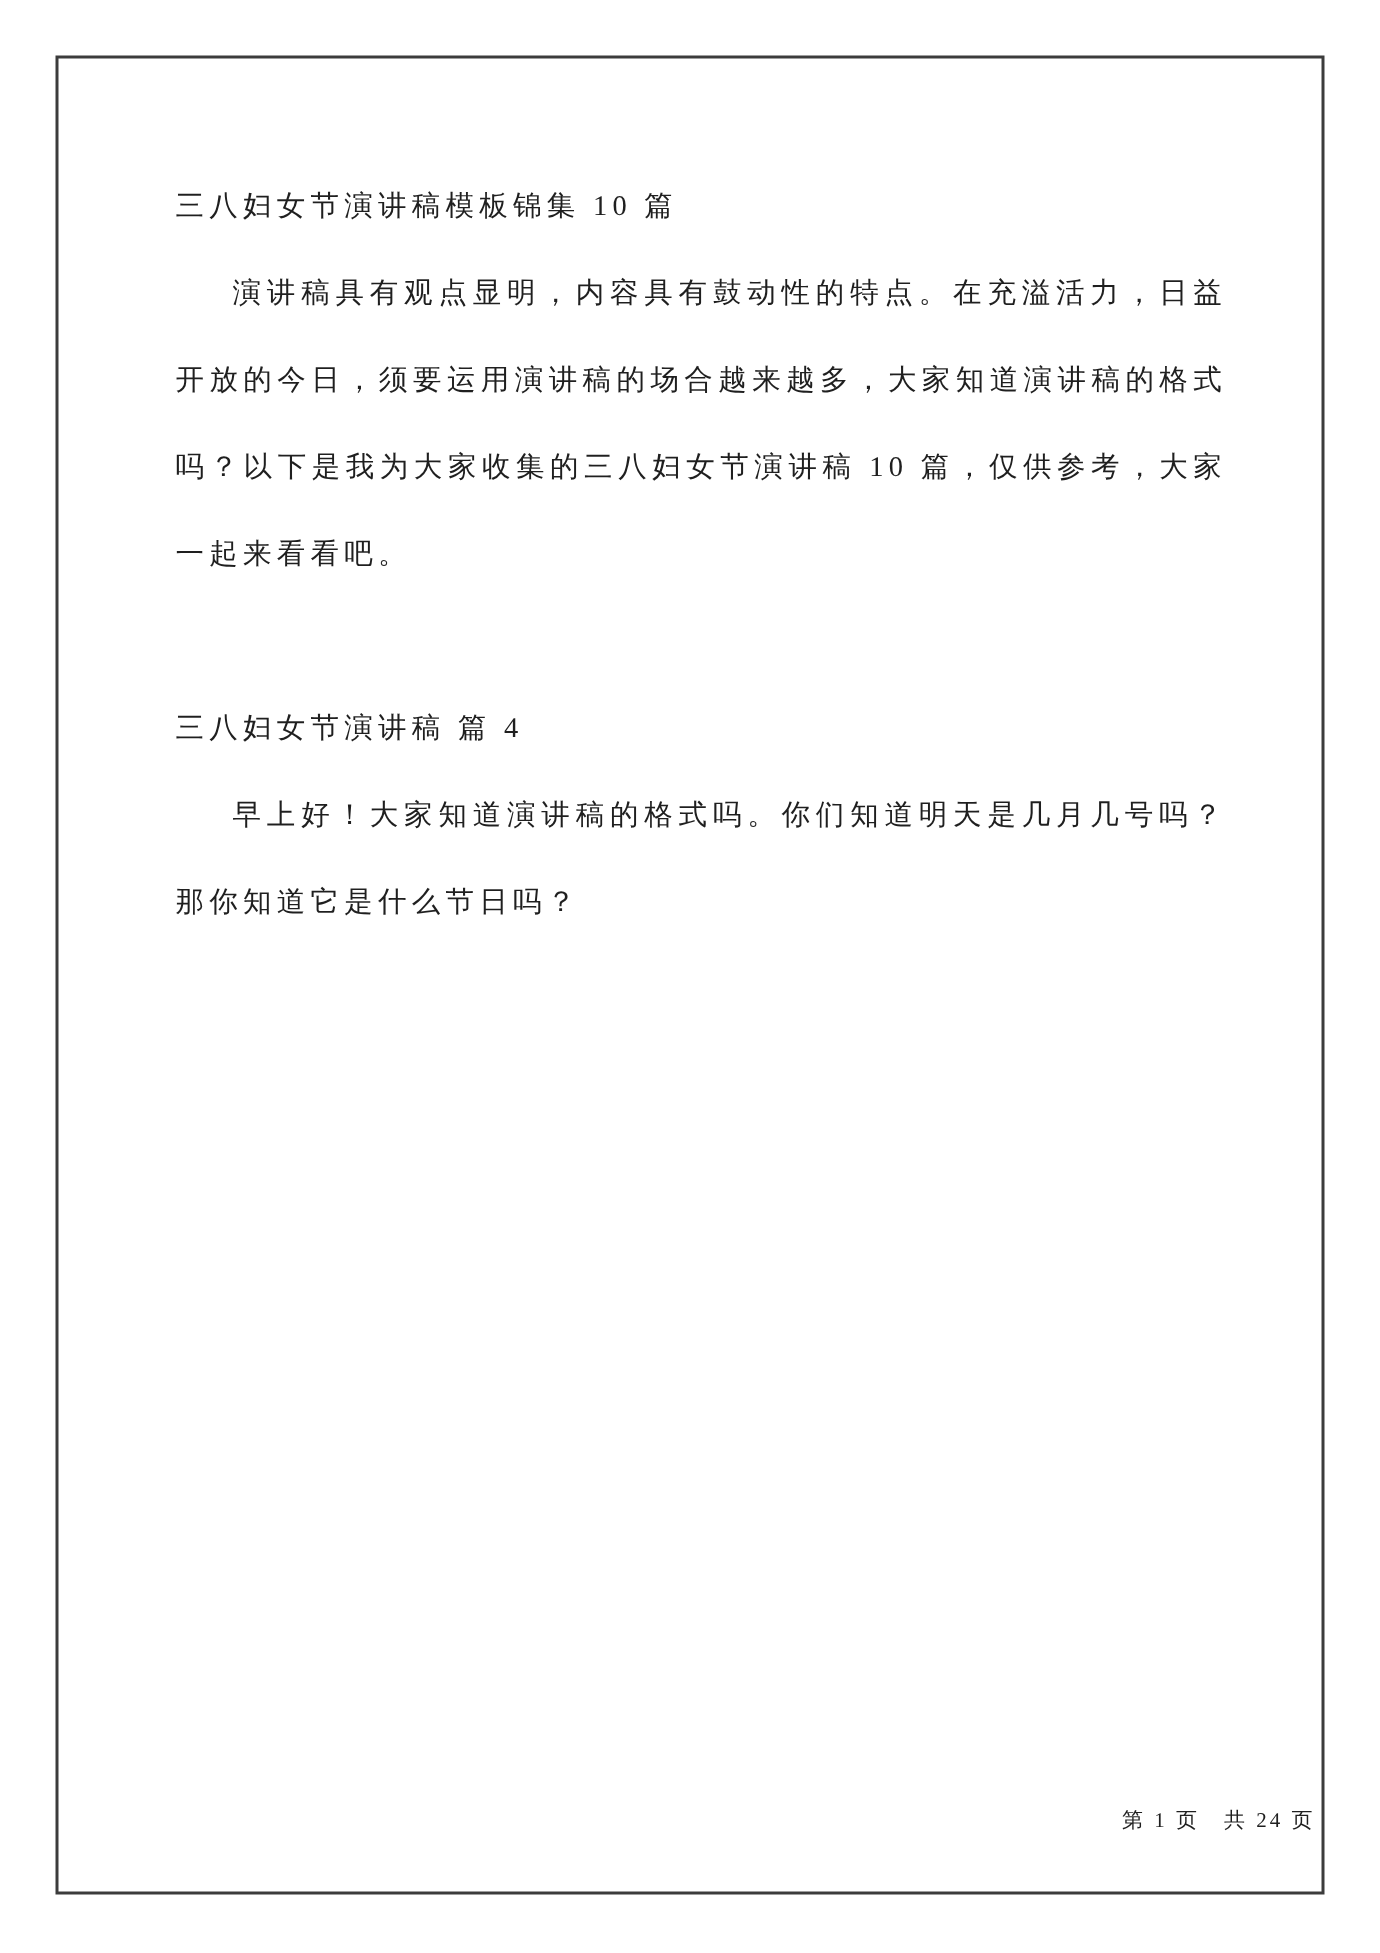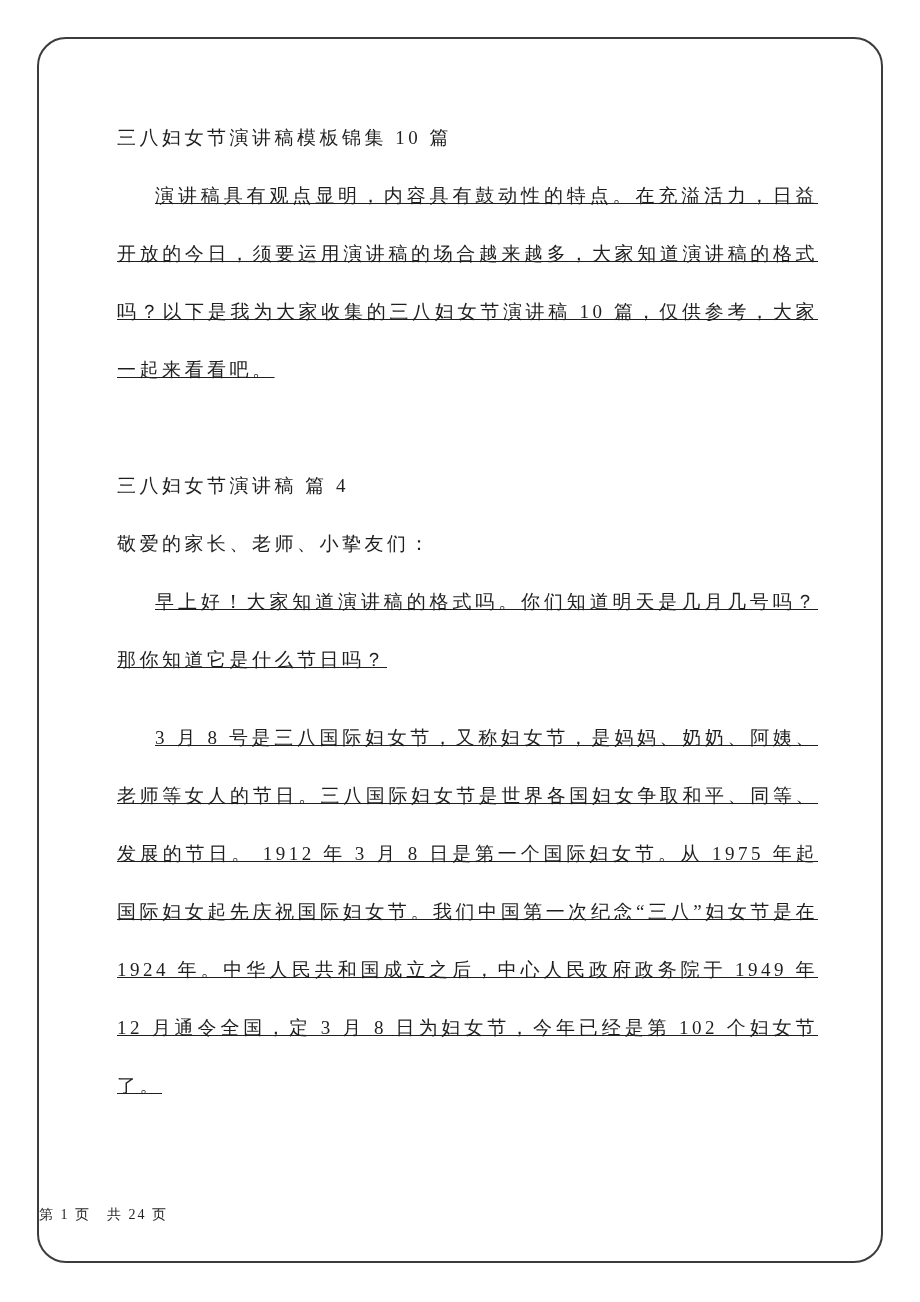--- a/index.html
+++ b/index.html
@@ -7,7 +7,7 @@
     --border: #3c3c3c;
     --background: #ffffff;
   }
-  * { margin: 0; padding: 0; box-sizing: border-box; border-radius: 29px; }
+  * { margin: 0; padding: 0; box-sizing: border-box; }
   html, body {
     width: 920px;
     height: 1302px;

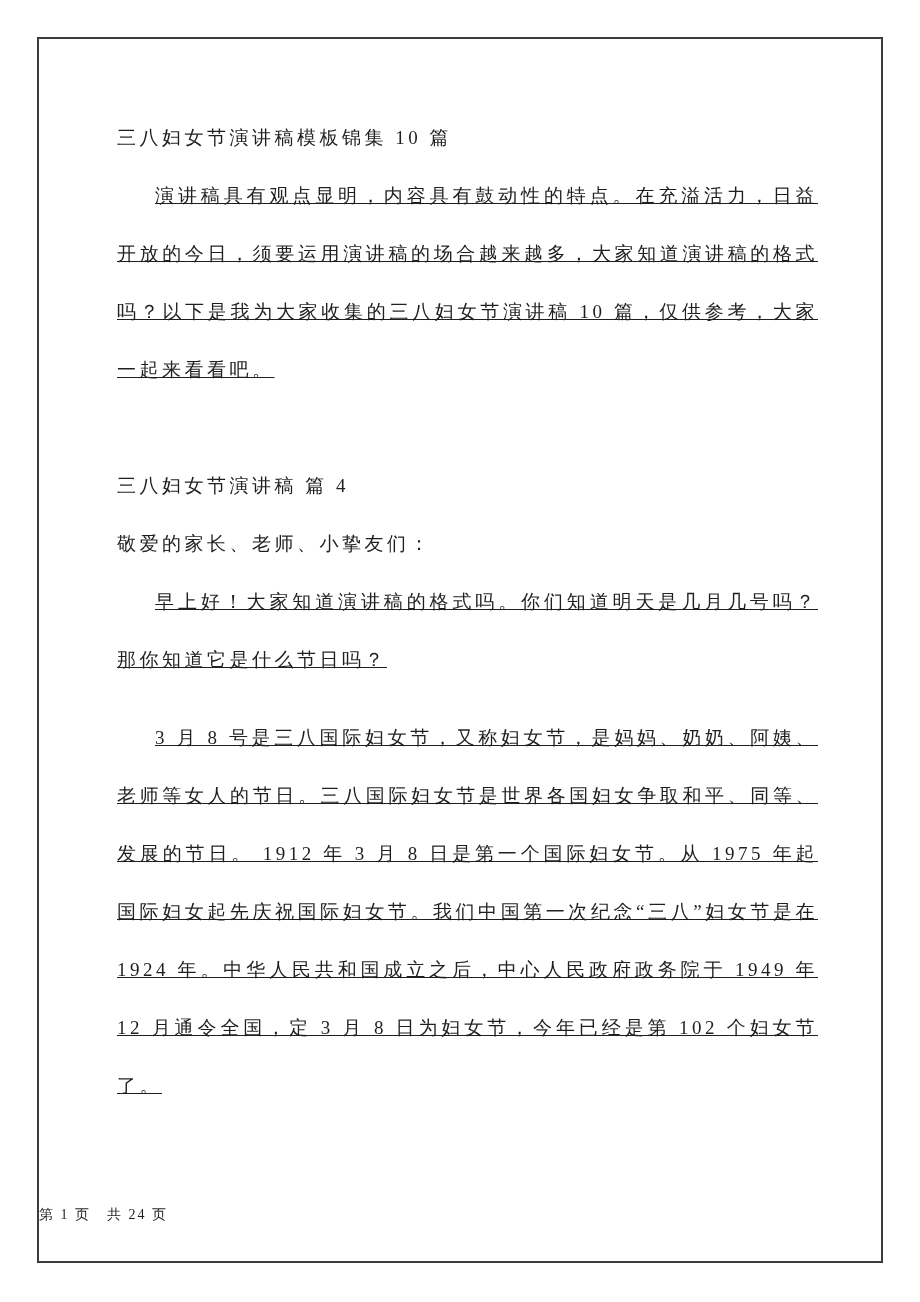--- a/index.html
+++ b/index.html
@@ -37,7 +37,7 @@
     text-align: justify;
     text-justify: inter-character;
   }
-  .indent { text-indent: 2em; text-decoration: underline; }
+  .indent { text-indent: 2em; }
   .section-heading { margin-top: 58px; }
   .para-space { margin-top: 20px; }
   .page-footer {

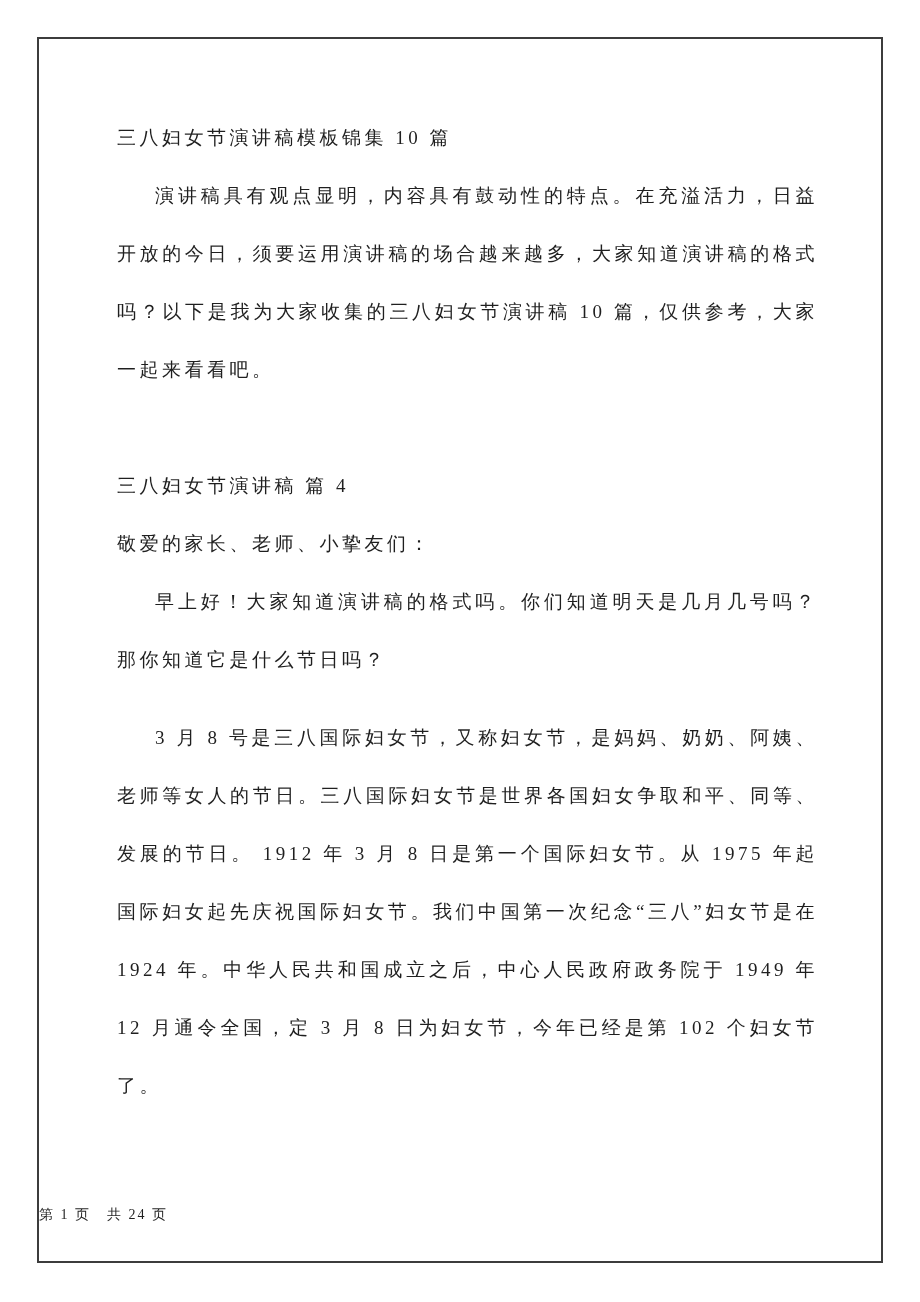--- a/index.html
+++ b/index.html
@@ -62,7 +62,6 @@
 
   <h2 class="section-heading">三八妇女节演讲稿 篇 4</h2>
 
-  <p class="salutation">敬爱的家长、老师、小挚友们：</p>
 
   <p class="para indent">早上好！大家知道演讲稿的格式吗。你们知道明天是几月几号吗？那你知道它是什么节日吗？</p>
 

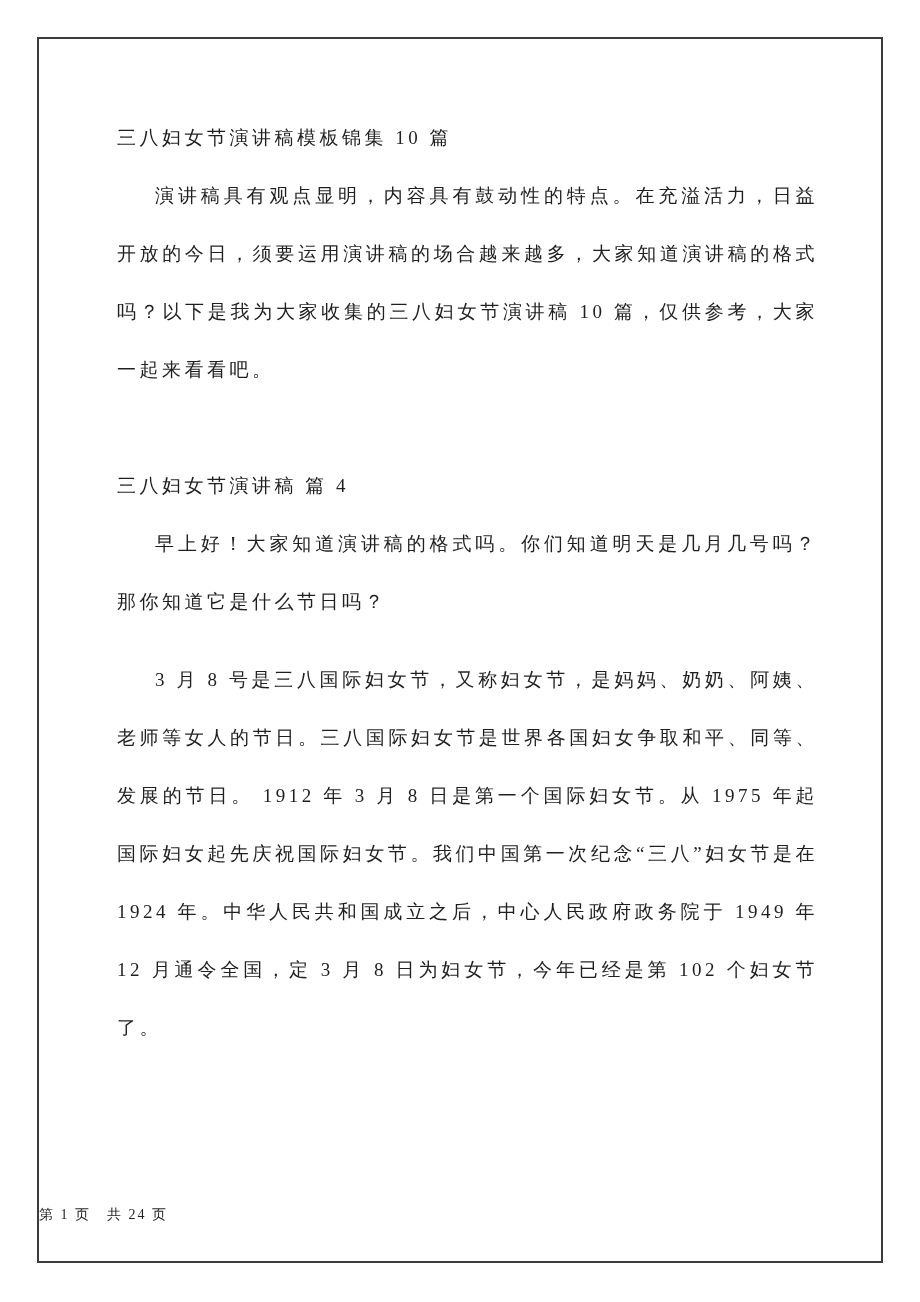--- a/index.html
+++ b/index.html
@@ -65,7 +65,6 @@
 
   <p class="para indent">早上好！大家知道演讲稿的格式吗。你们知道明天是几月几号吗？那你知道它是什么节日吗？</p>
 
-  <p class="para indent para-space">3 月 8 号是三八国际妇女节，又称妇女节，是妈妈、奶奶、阿姨、老师等女人的节日。三八国际妇女节是世界各国妇女争取和平、同等、发展的节日。 1912 年 3 月 8 日是第一个国际妇女节。从 1975 年起国际妇女起先庆祝国际妇女节。我们中国第一次纪念“三八”妇女节是在 1924 年。中华人民共和国成立之后，中心人民政府政务院于 1949 年 12 月通令全国，定 3 月 8 日为妇女节，今年已经是第 102 个妇女节了。</p>
 
   <div class="page-footer">
     <span class="pagenum">第 1 页</span><span class="total">共 24 页</span>

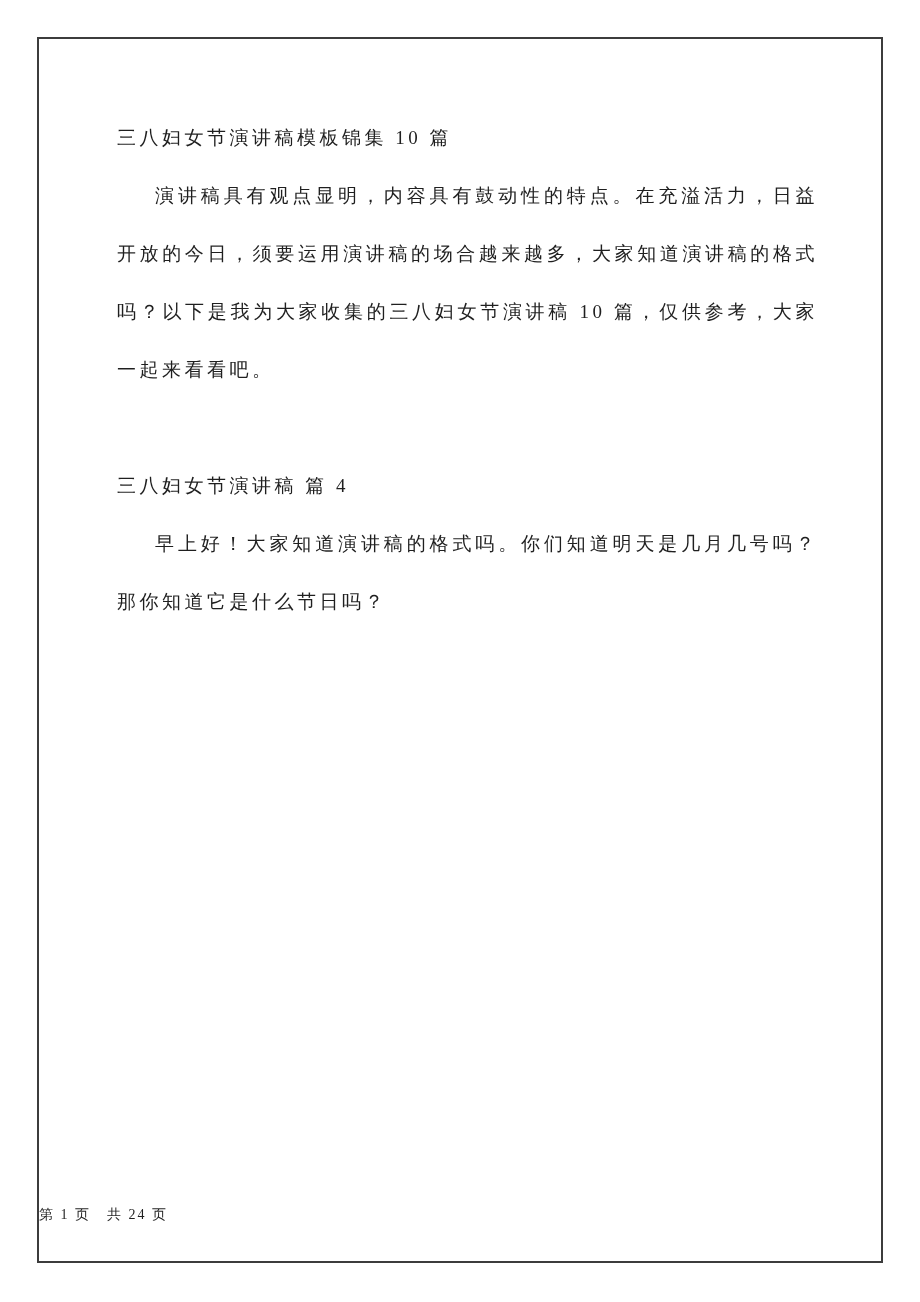--- a/index.html
+++ b/index.html
@@ -45,7 +45,7 @@
     left: 0;
     right: 4px;
     bottom: 36px;
-    text-align: left;
+    text-align: right;
     font-size: 14px;
     letter-spacing: 2px;
     line-height: 20px;

